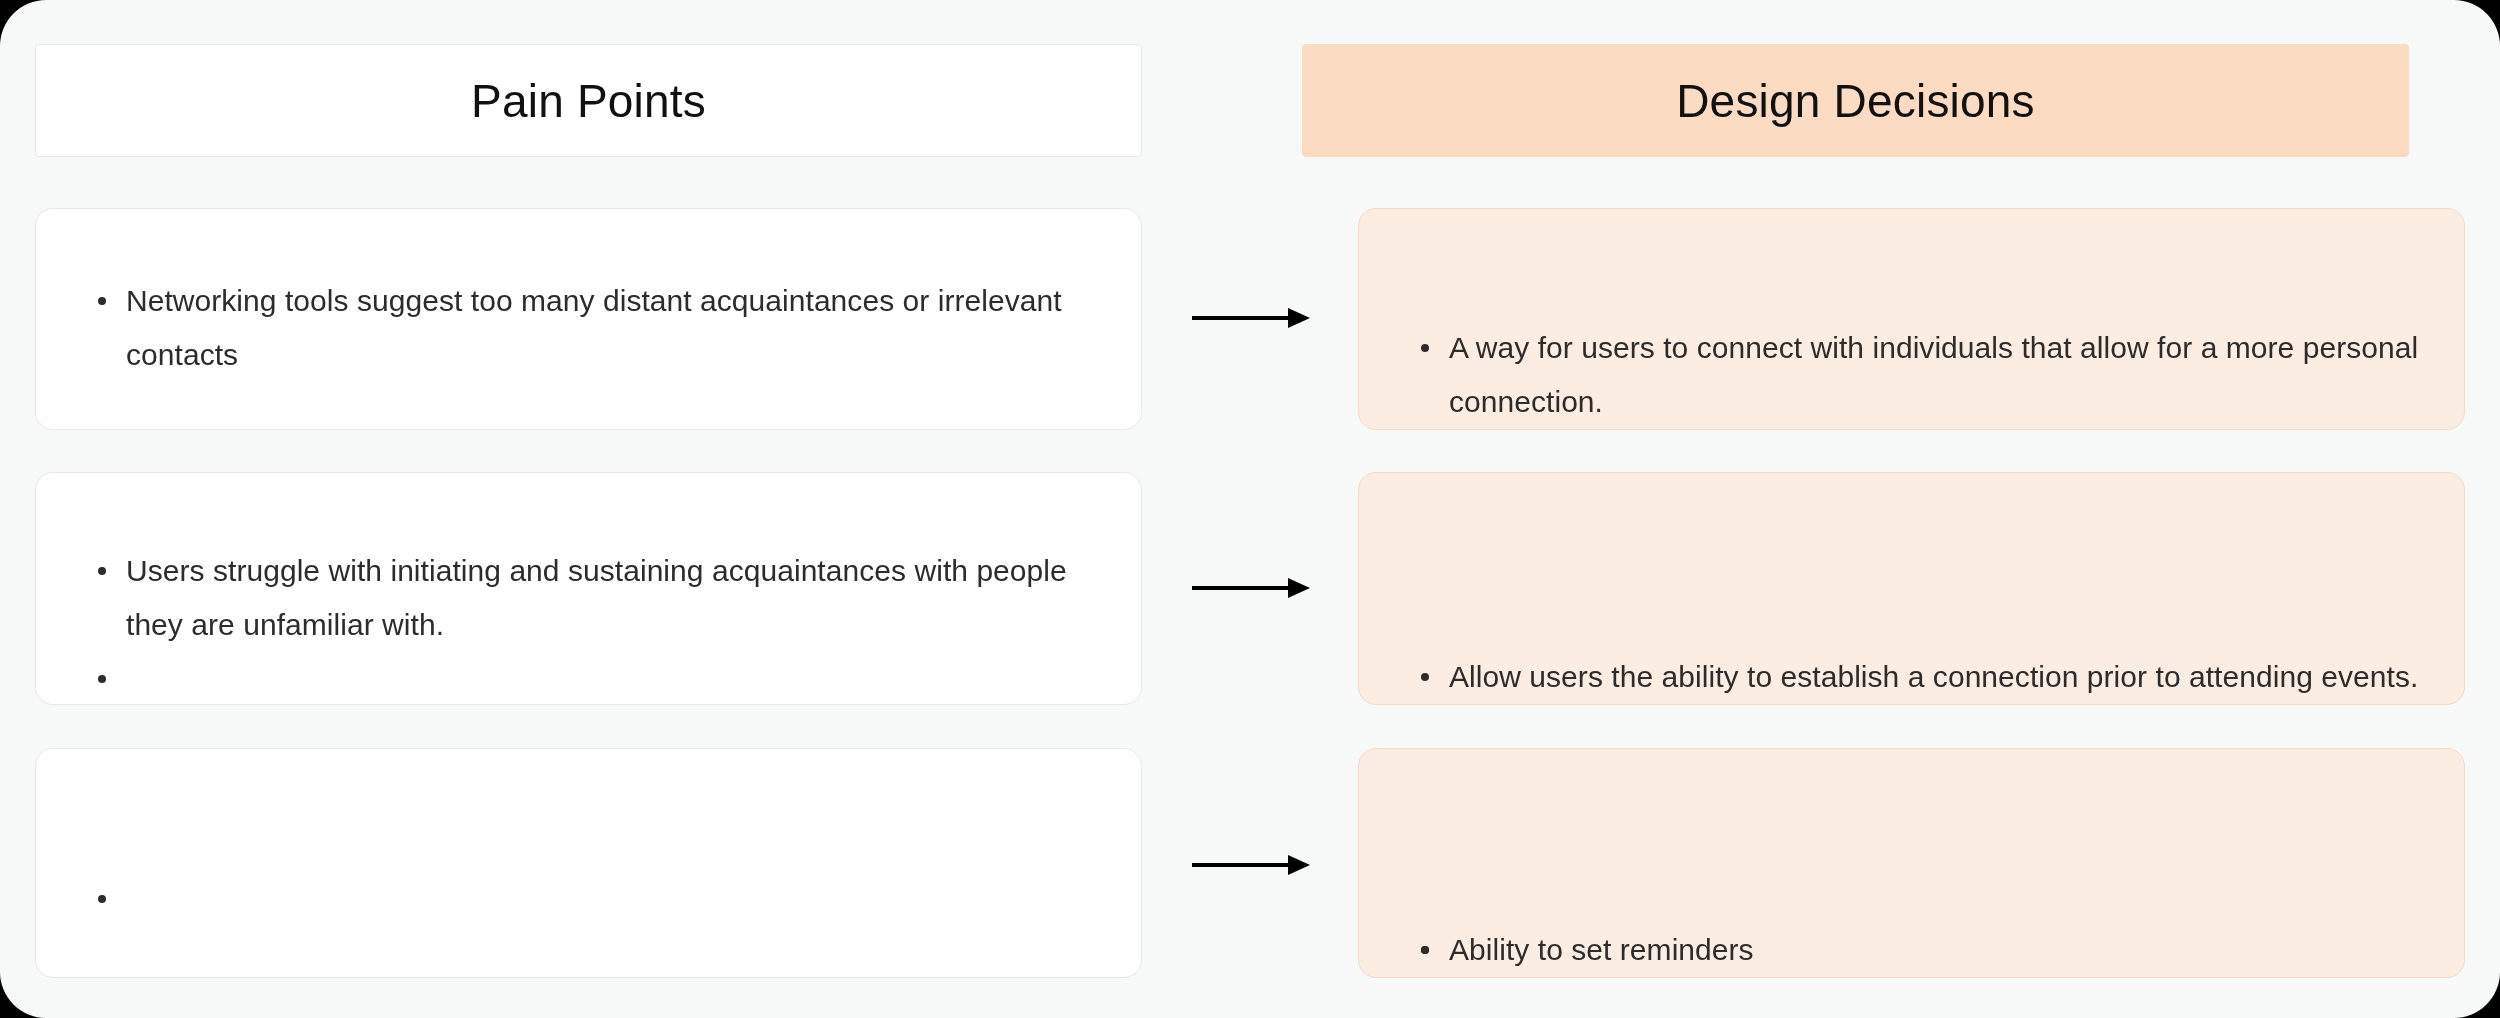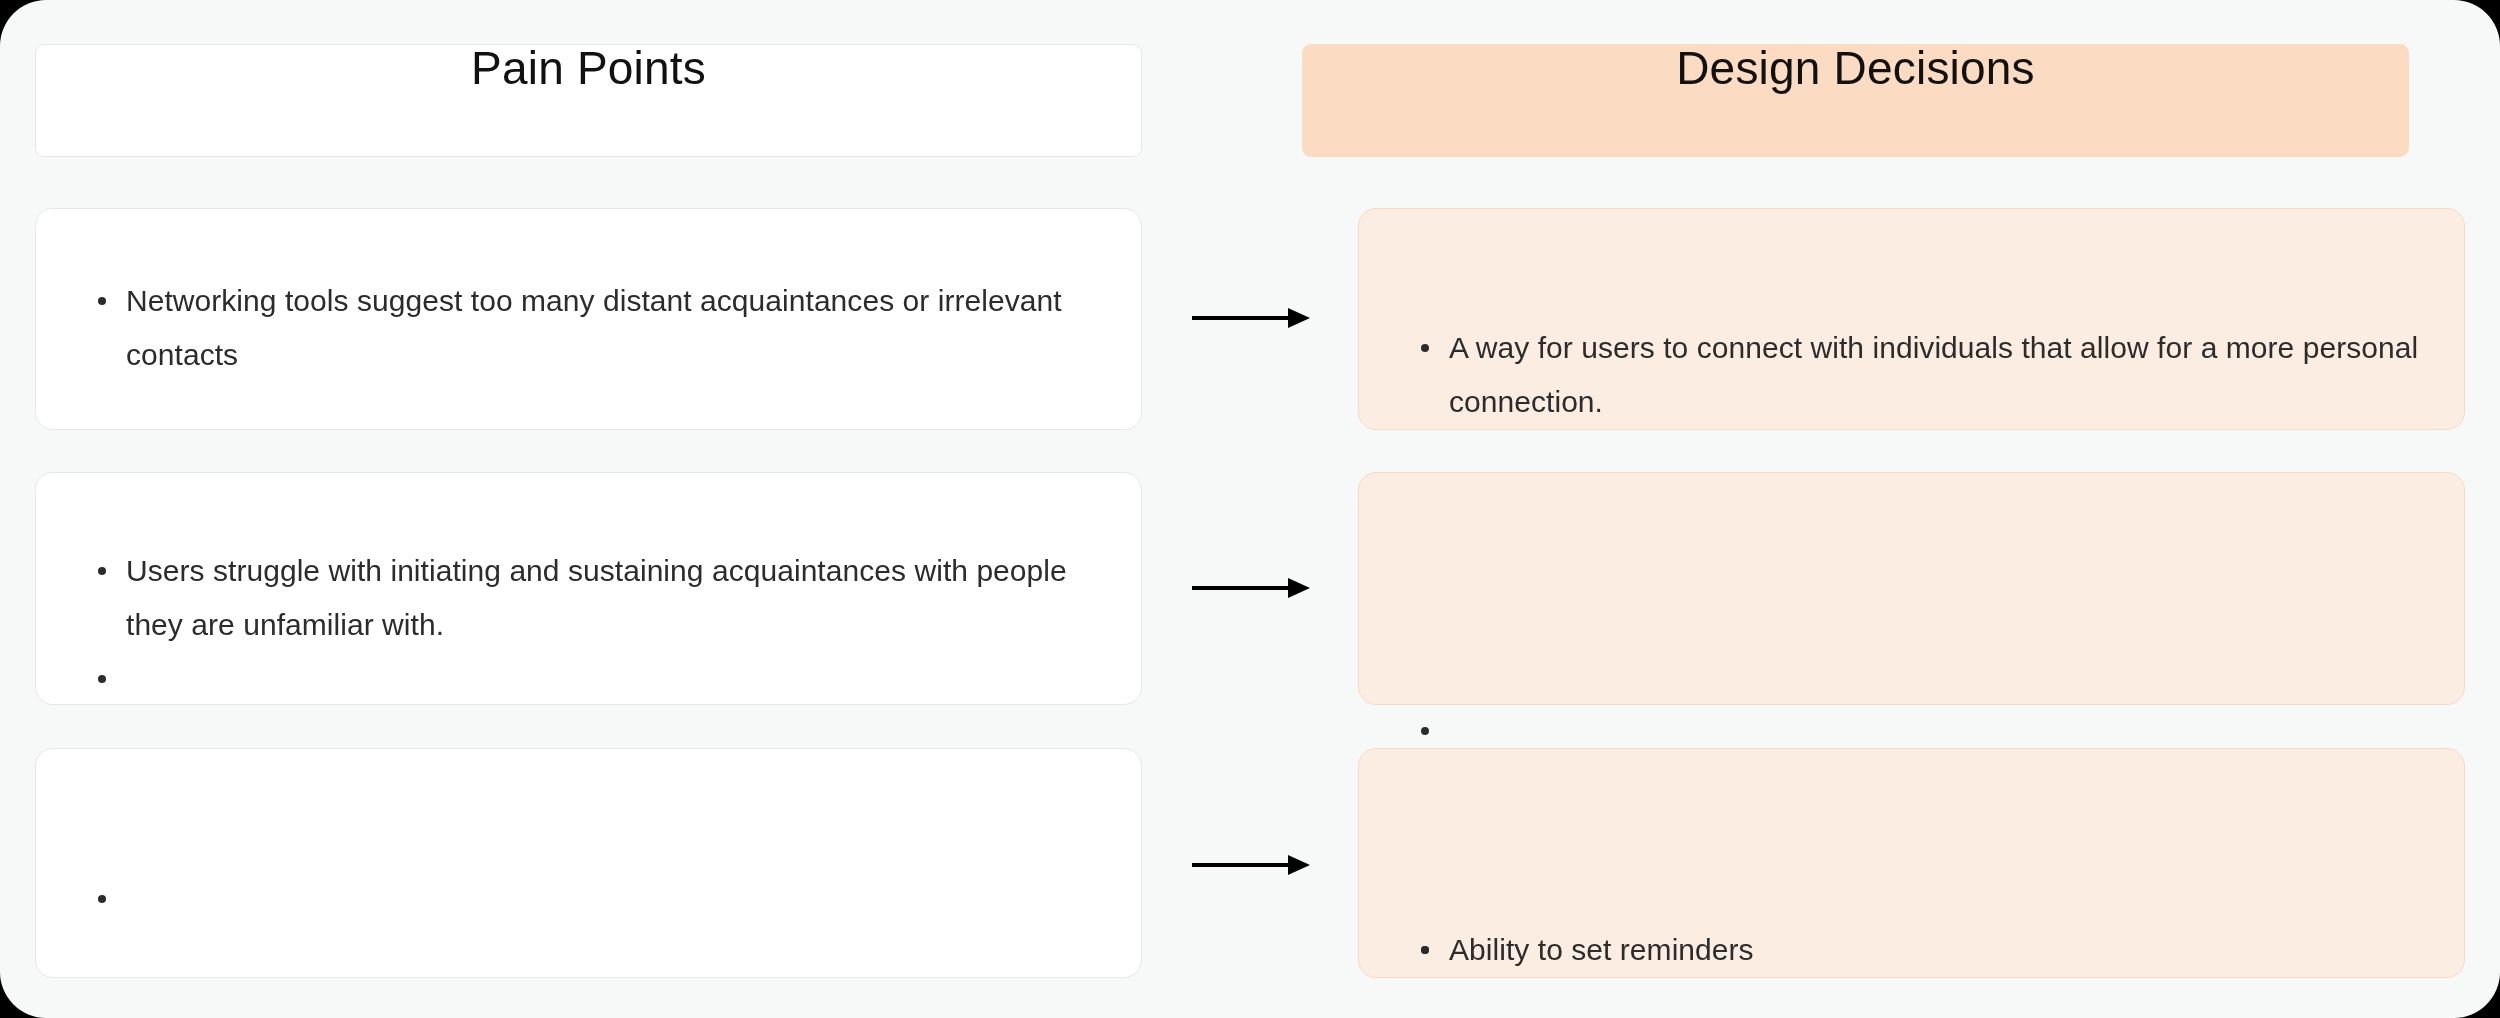--- a/index.html
+++ b/index.html
@@ -32,9 +32,9 @@
   .header-card {
     position: absolute;
     display: flex;
-    align-items: flex-start;
+    align-items: center;
     justify-content: center;
-    border-radius: 9px;
+    border-radius: 4px;
     box-sizing: border-box;
   }
 

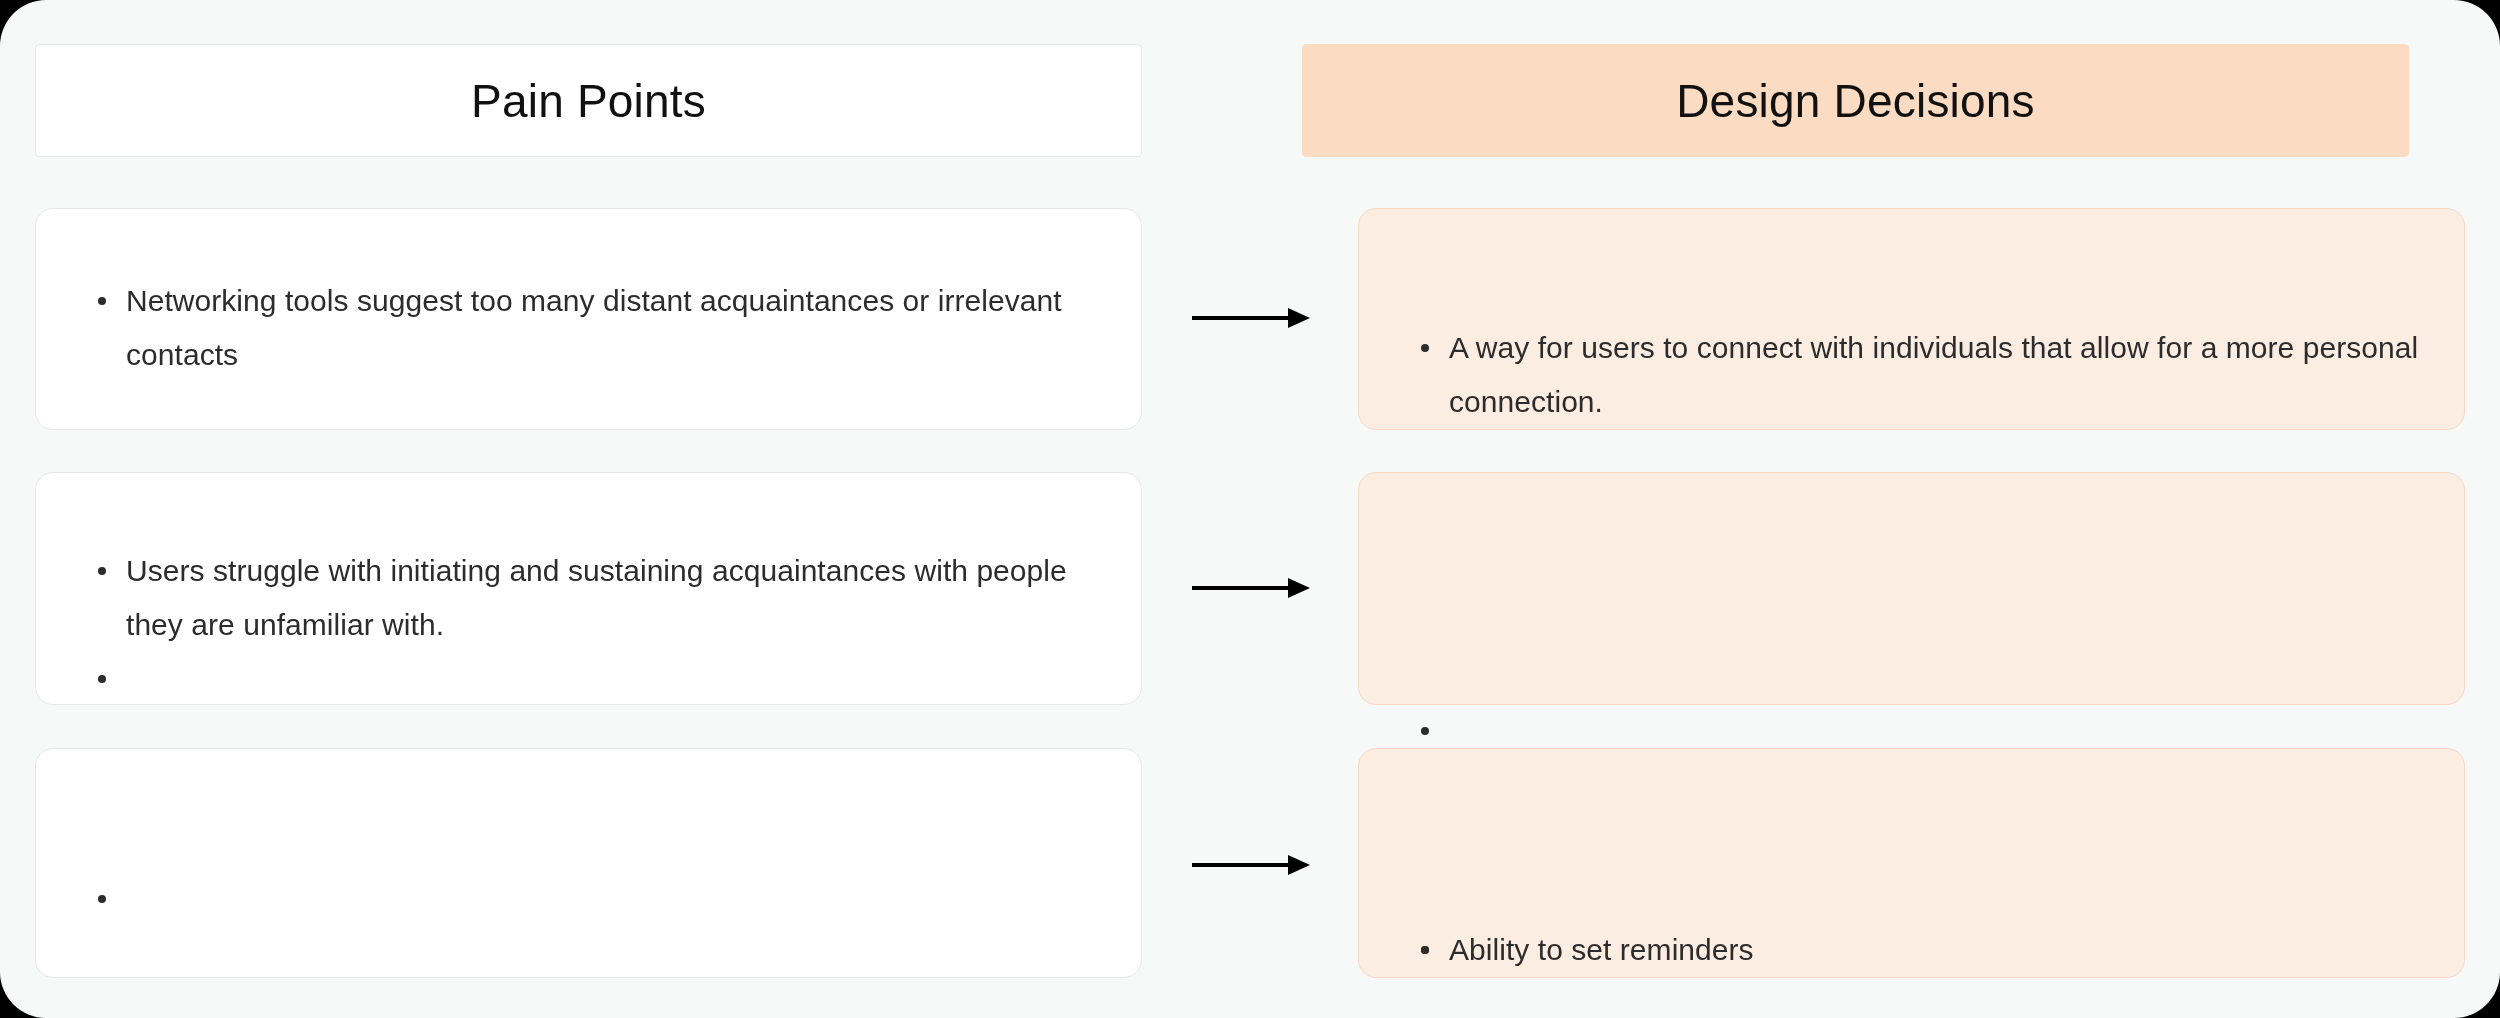--- a/index.html
+++ b/index.html
@@ -203,6 +203,7 @@
         <ul class="bullets">
           <li>
             <span class="dot"></span>
+            <span>Allow users the ability to establish a connection prior to attending events.</span>
           </li>
         </ul>
       </div>

